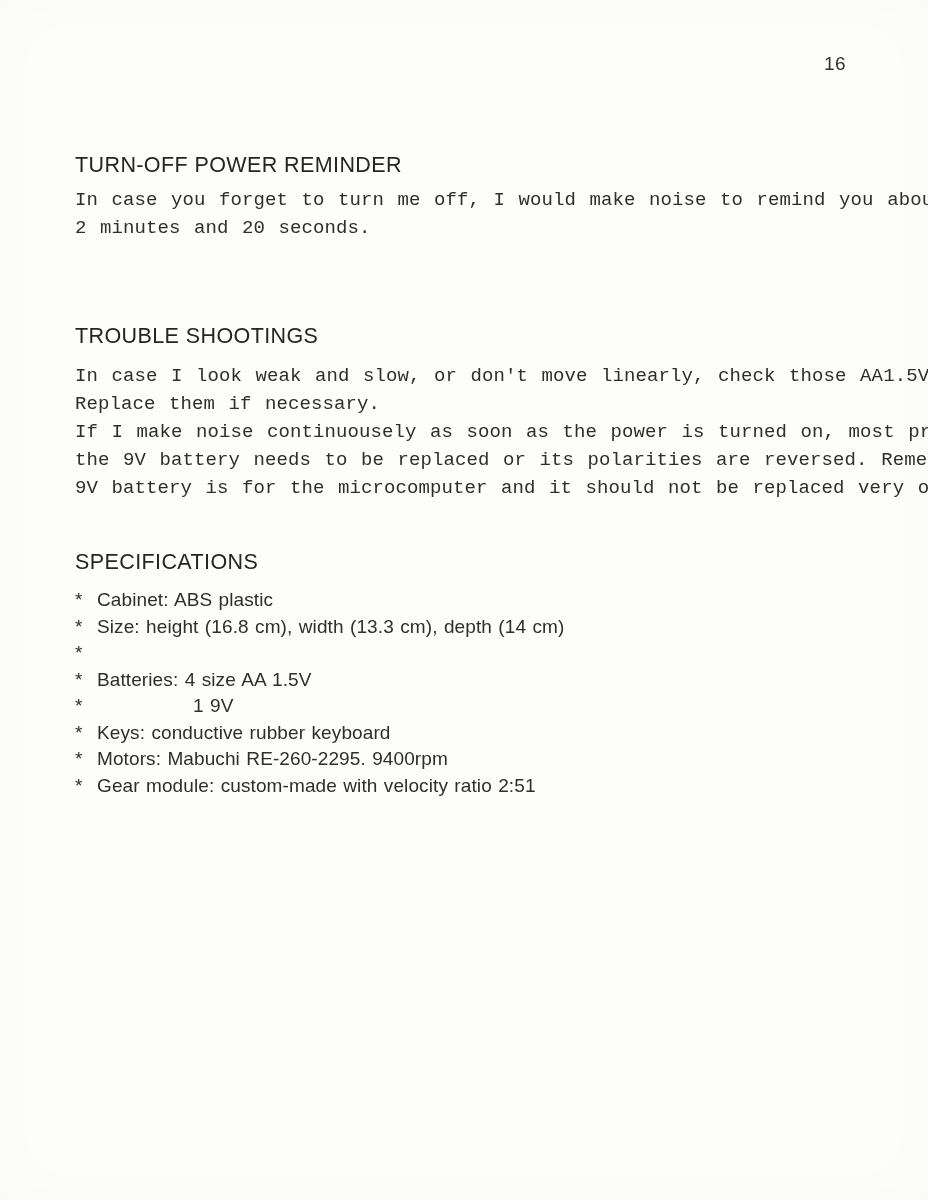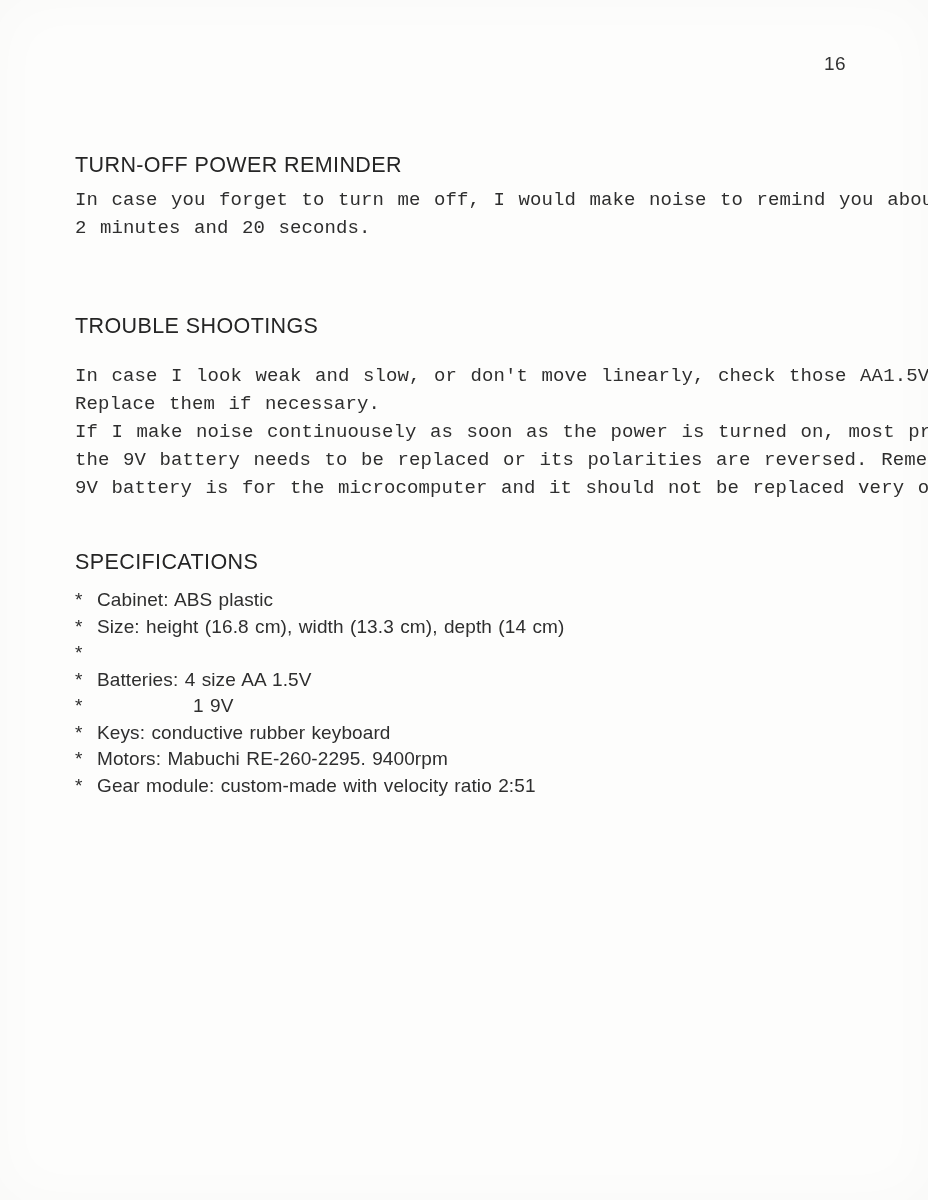--- a/index.html
+++ b/index.html
@@ -38,7 +38,7 @@
     white-space: pre;
   }
   .heading-turn-off   { top: 135px; }
-  .heading-trouble    { top: 282px; margin-top: 32px; }
+  .heading-trouble    { top: 292px; margin-top: 32px; }
   .heading-specs      { top: 532px; }
   .body-text {
     position: absolute;

